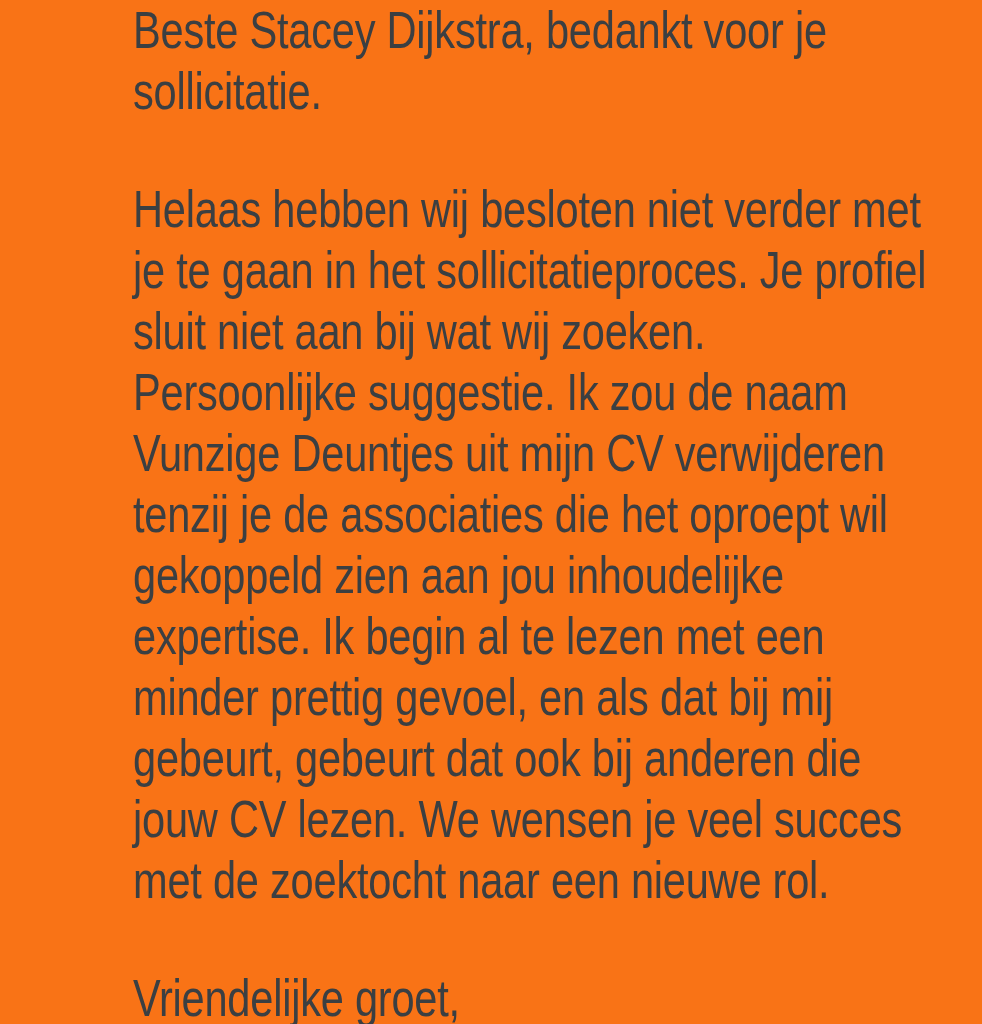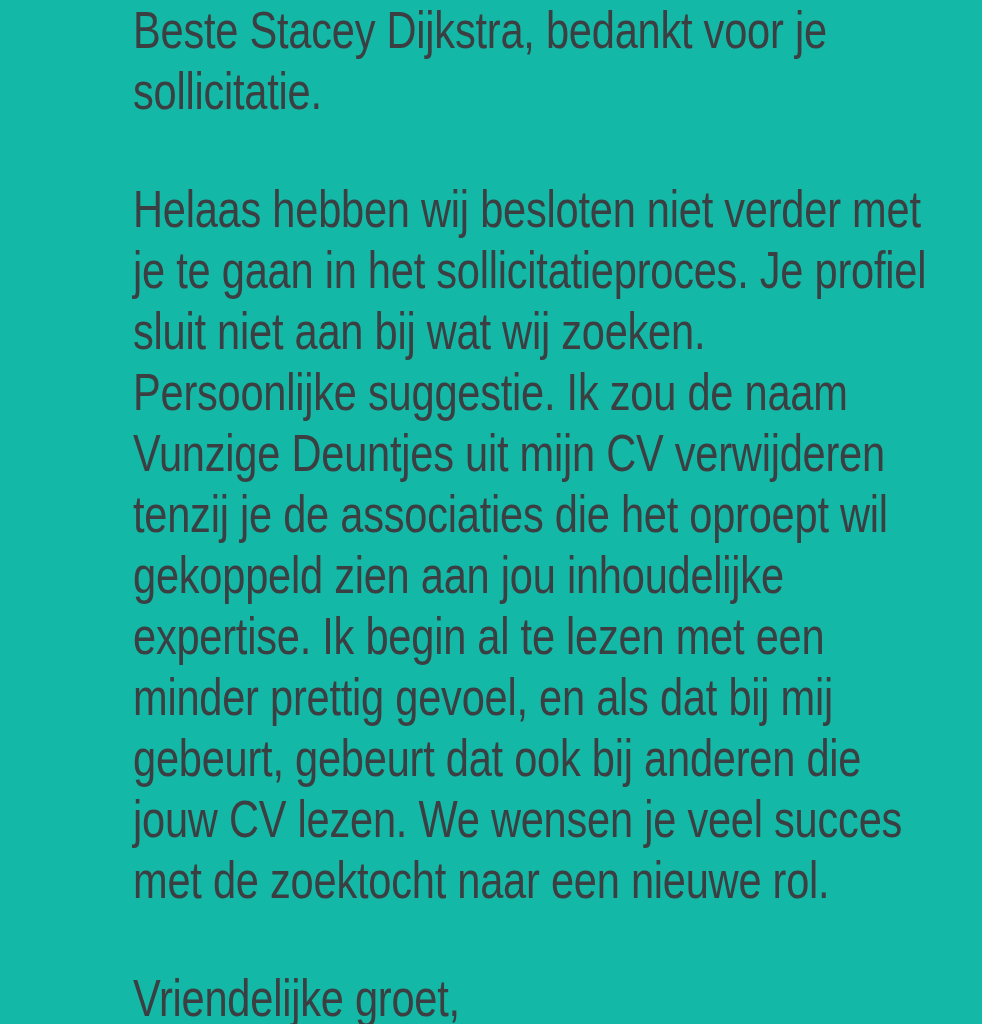--- a/index.html
+++ b/index.html
@@ -11,7 +11,7 @@
     position: relative;
     width: 982px;
     height: 1024px;
-    background: #14b8a6;
+    background: #f97316;
     overflow: hidden;
   }
   .letter-body {

